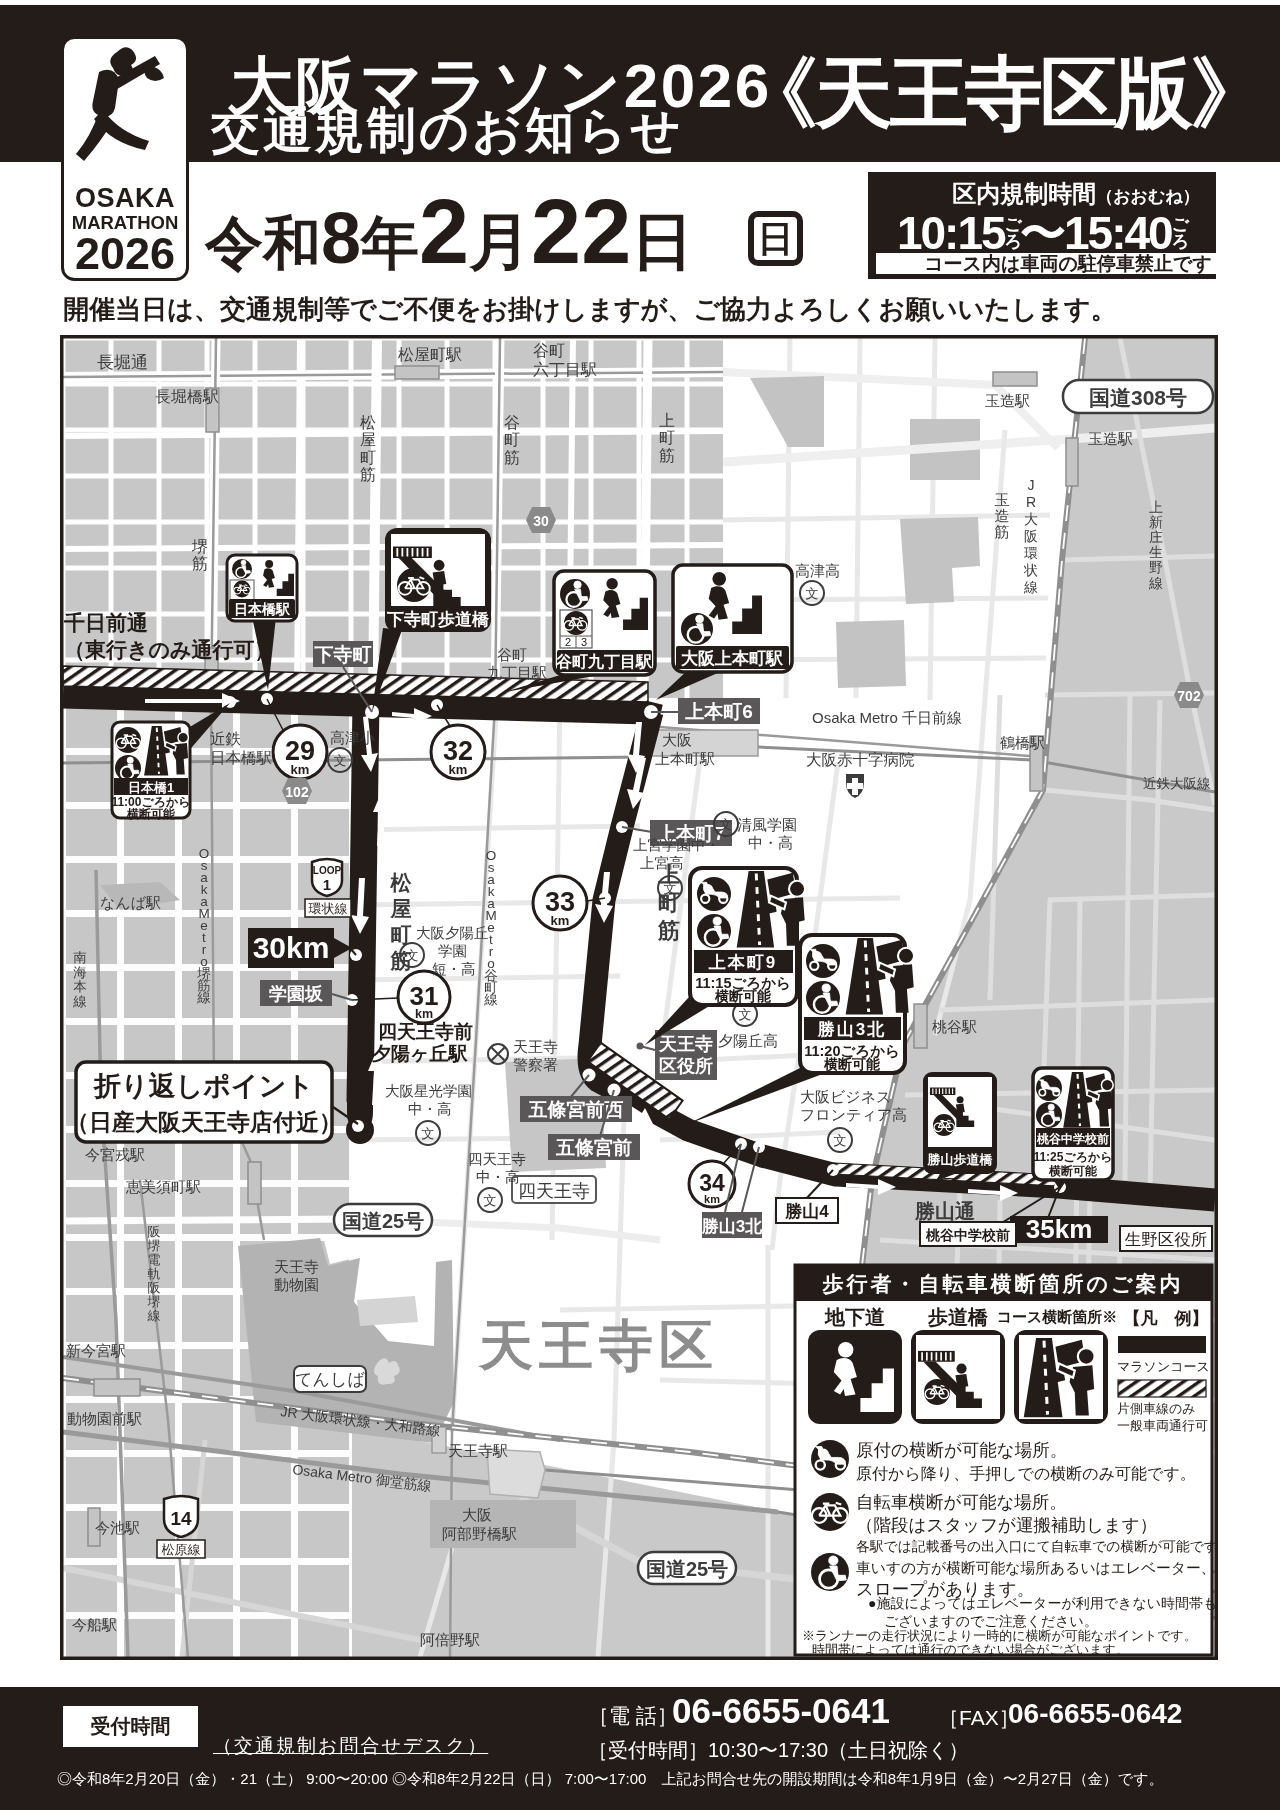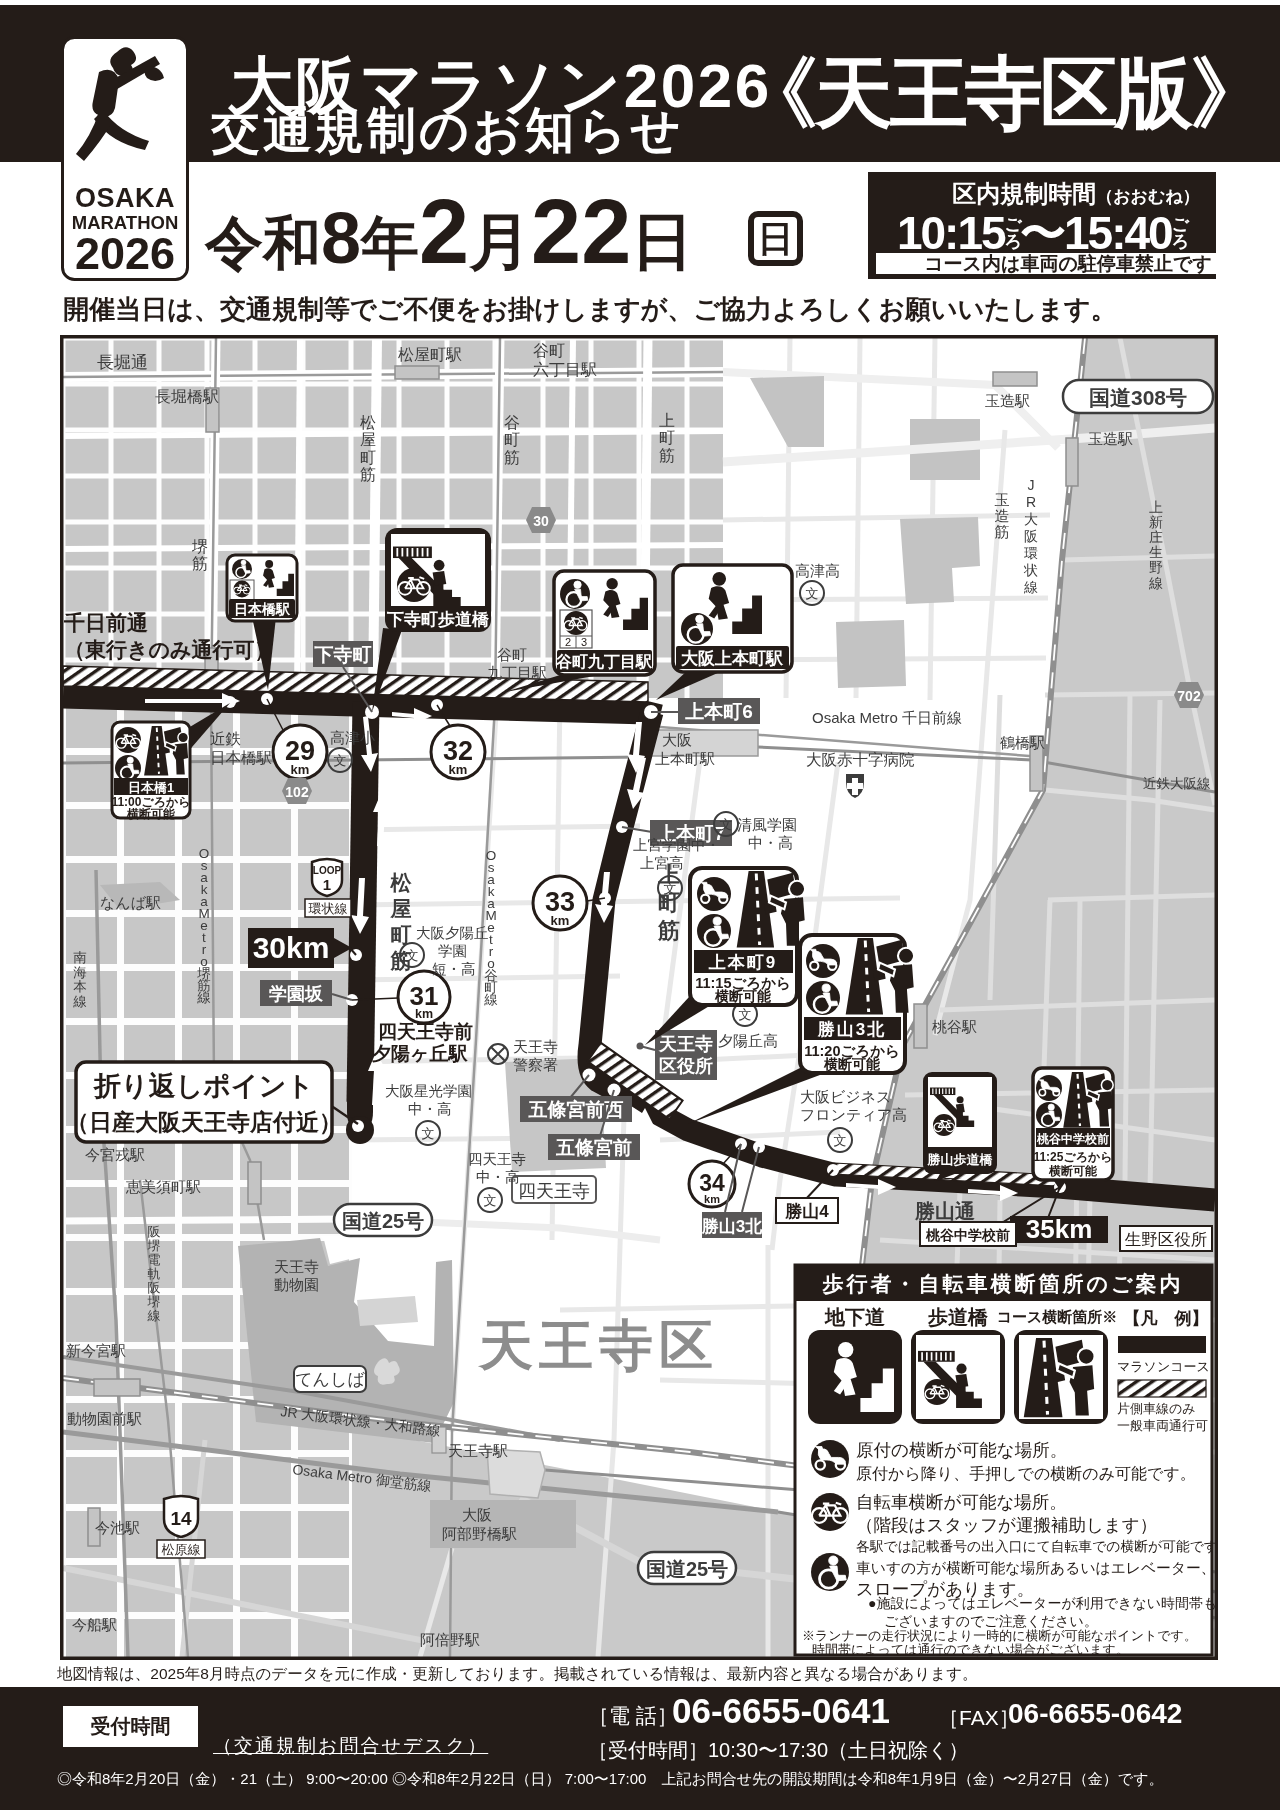--- a/index.html
+++ b/index.html
@@ -848,7 +848,6 @@
 <rect x="61.5" y="336.5" width="1155" height="1322" fill="none" stroke="#241c18" stroke-width="4"></rect>
 </svg>
 
-<div class="abs" style="left:57px;top:1664px;font-size:15.5px;white-space:nowrap;">地図情報は、2025年8月時点のデータを元に作成・更新しております。掲載されている情報は、最新内容と異なる場合があります。</div>
 
 <div class="abs" style="left:0;top:1687px;width:1280px;height:123px;background:#241c18;"></div>
 

